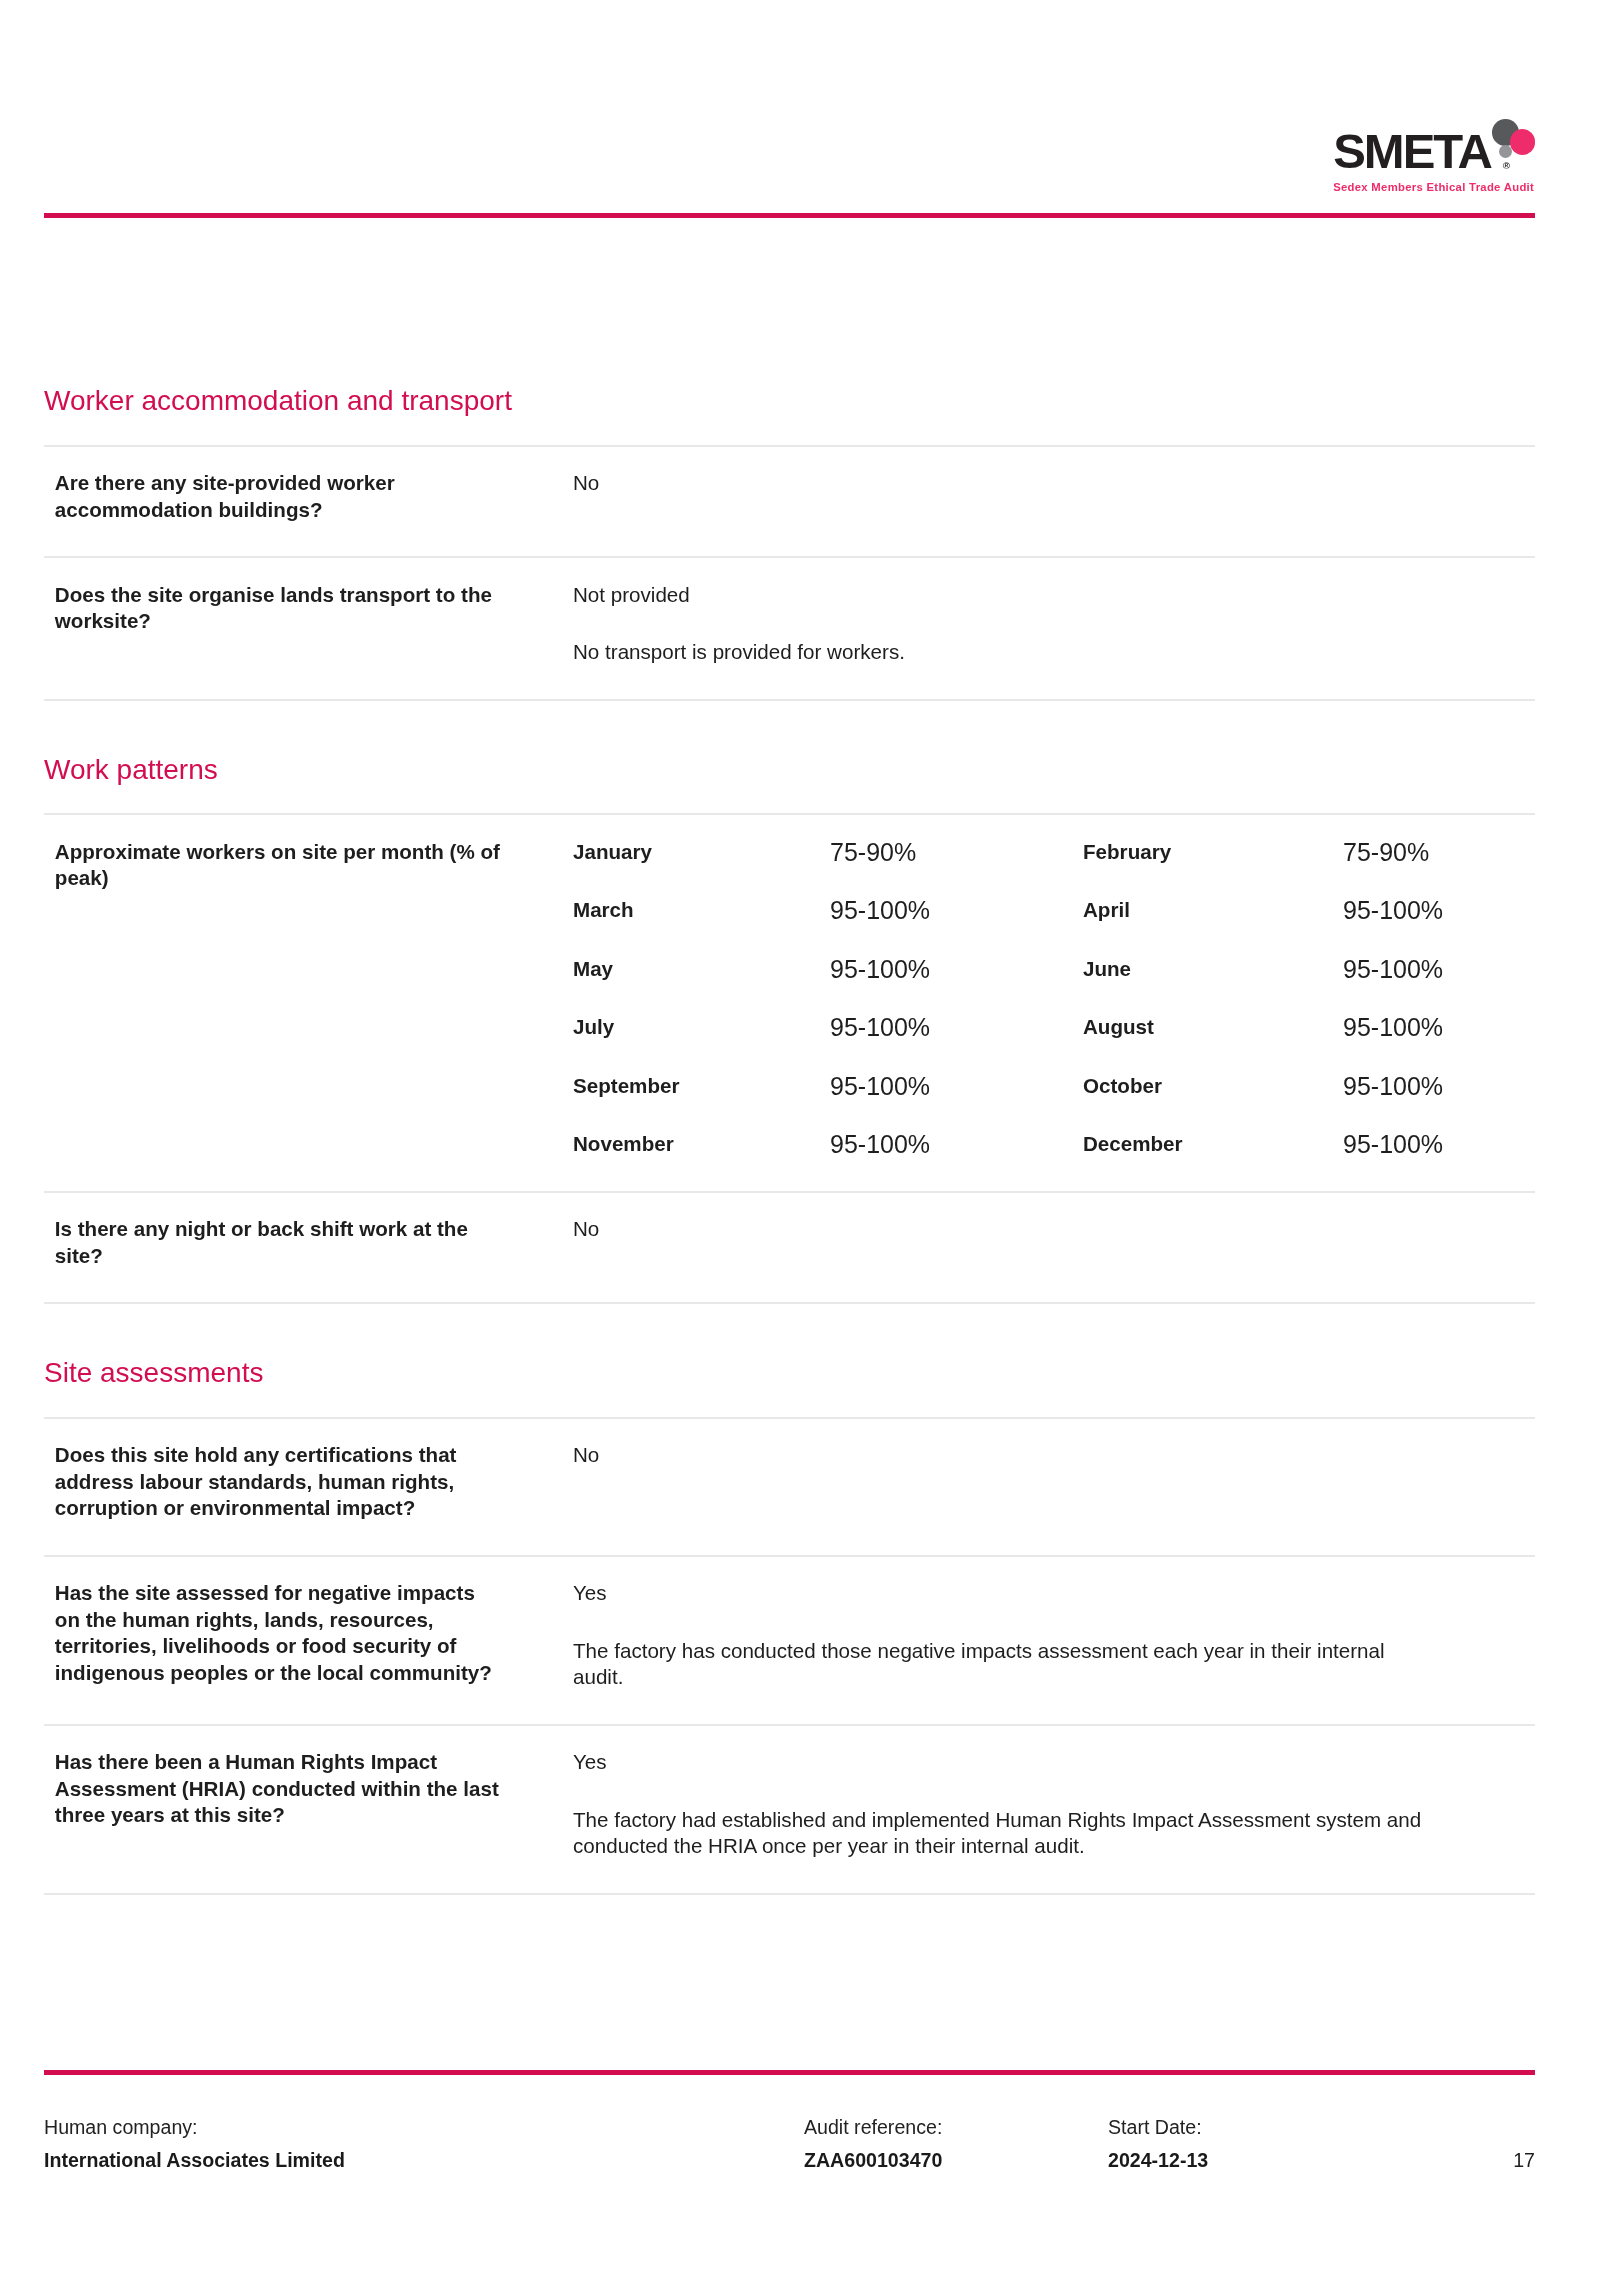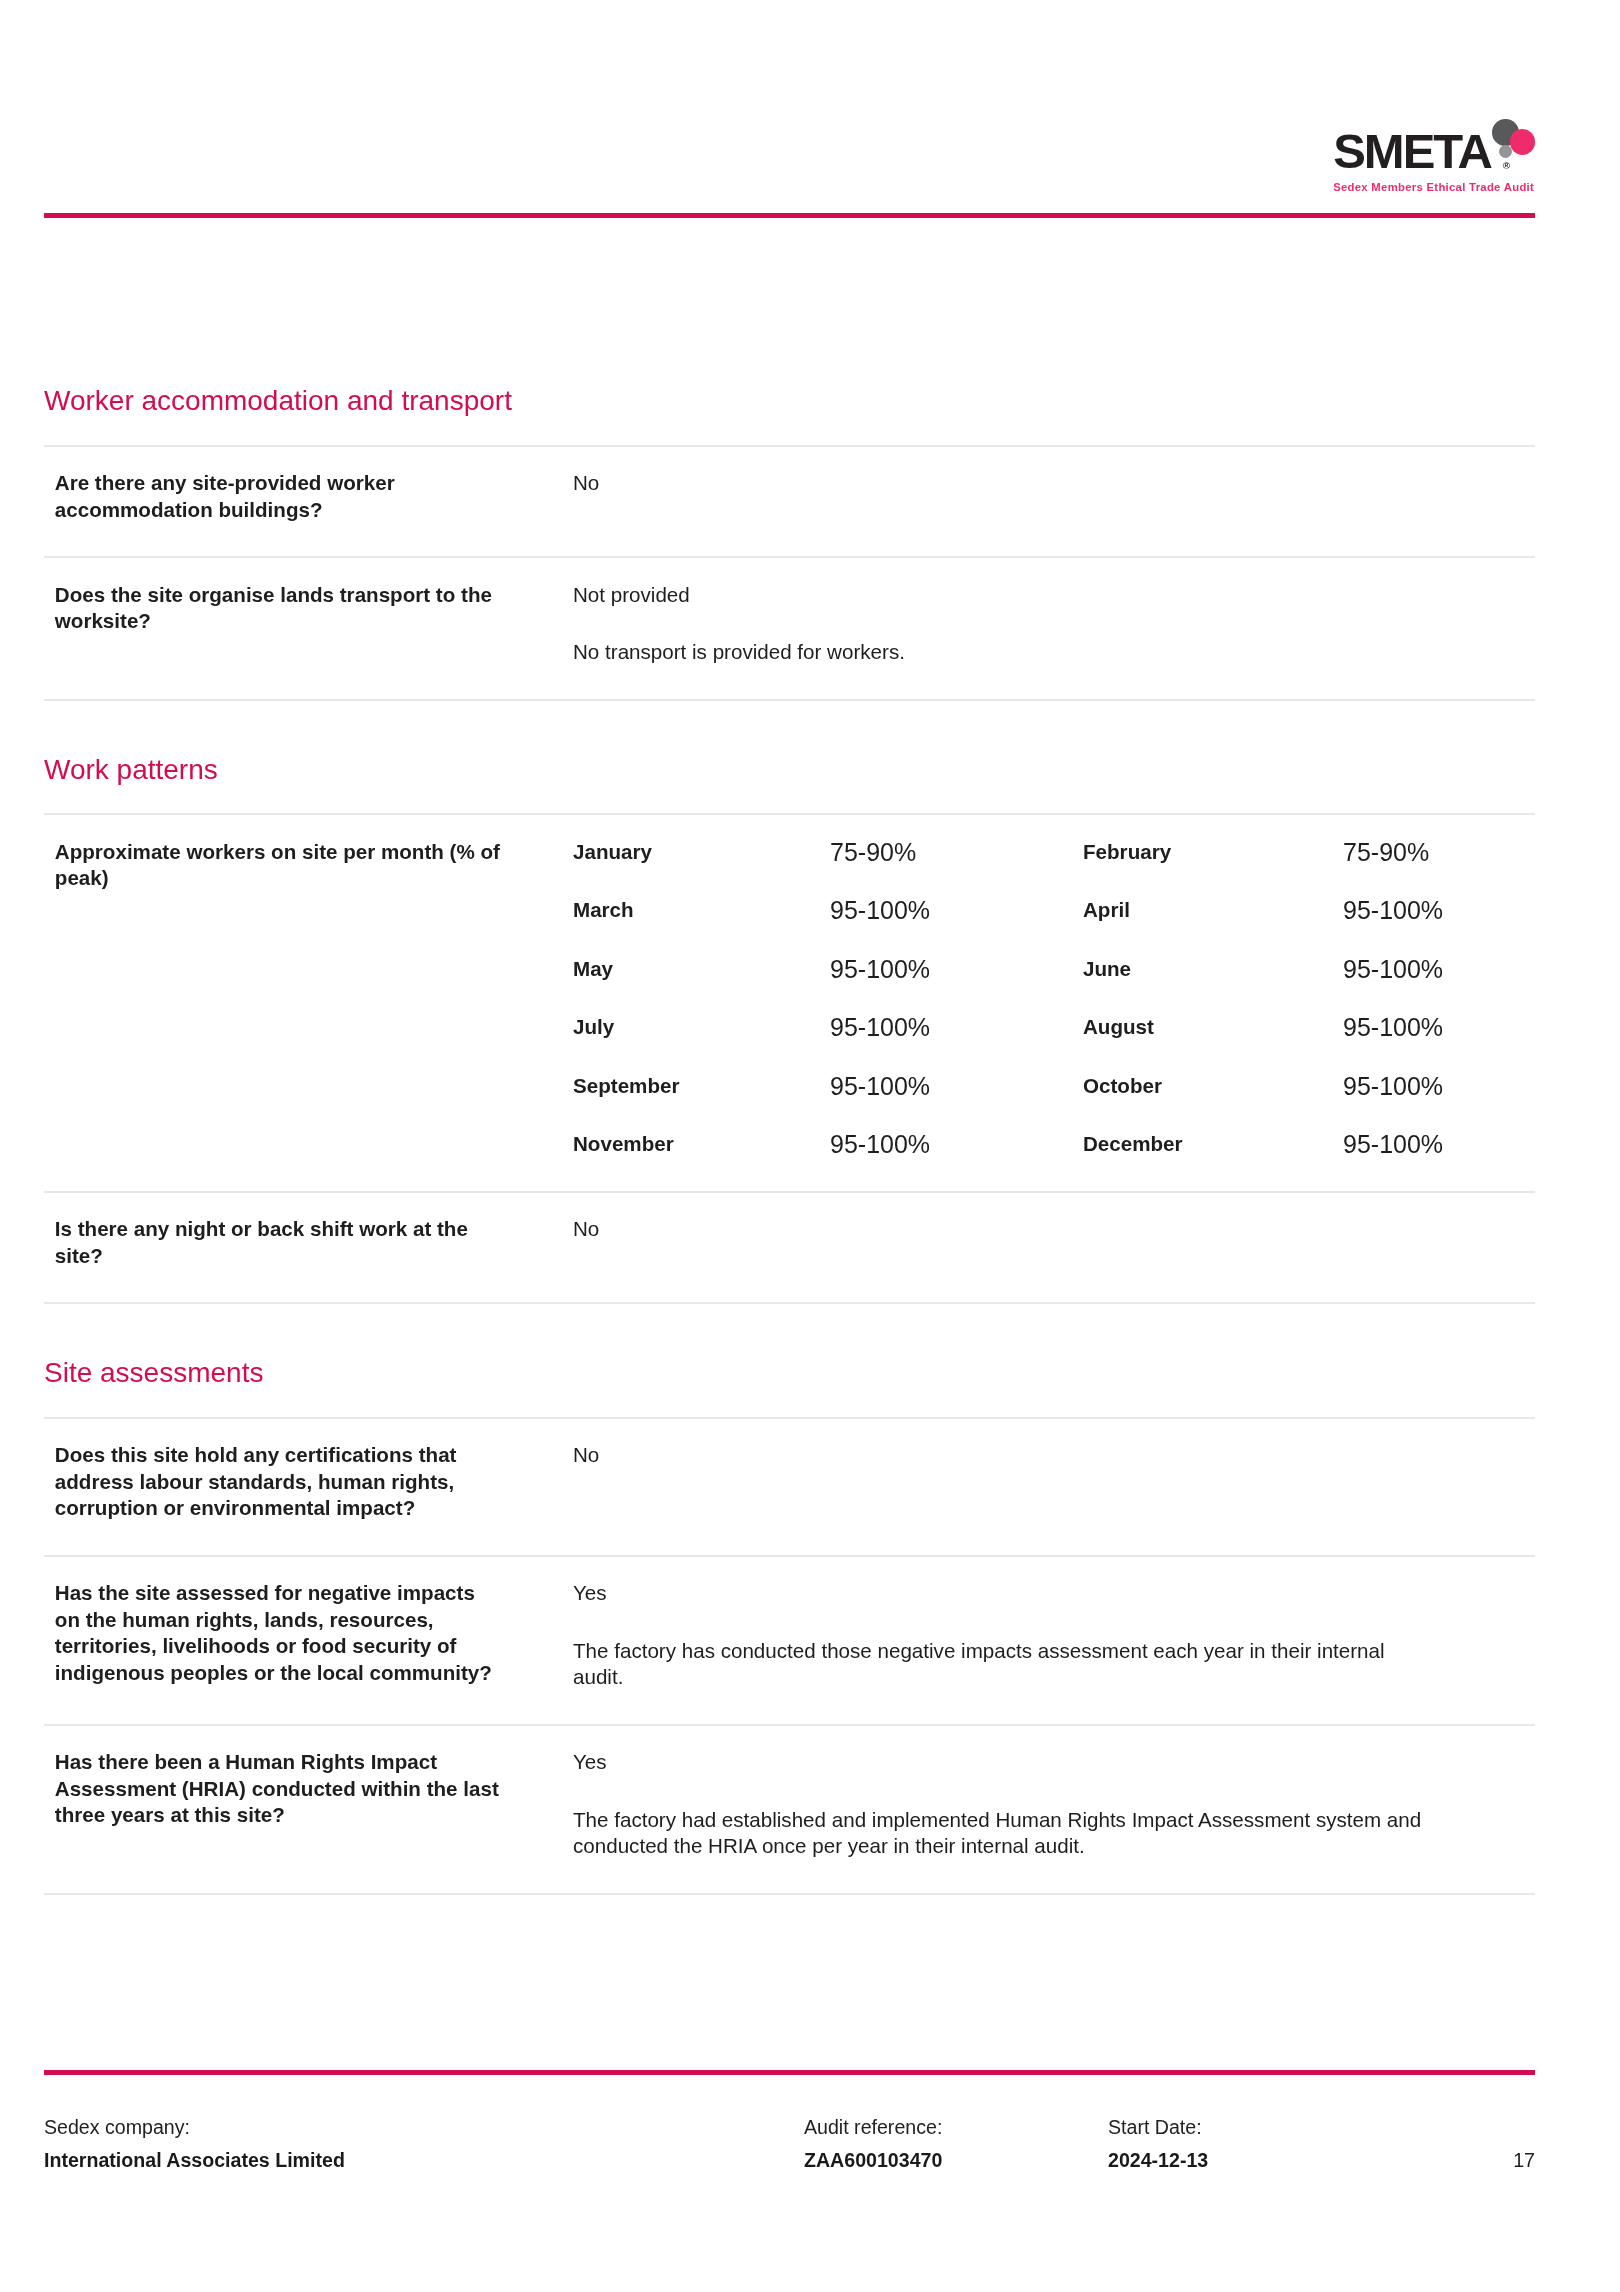--- a/index.html
+++ b/index.html
@@ -194,7 +194,7 @@
     <div class="f-rule"></div>
     <div class="footer-grid">
       <div class="fcol">
-        <div class="flabel">Sedex company:</div>
+        <div class="flabel">Human company:</div>
         <div class="fvalue">International Associates Limited</div>
       </div>
       <div class="fcol">

